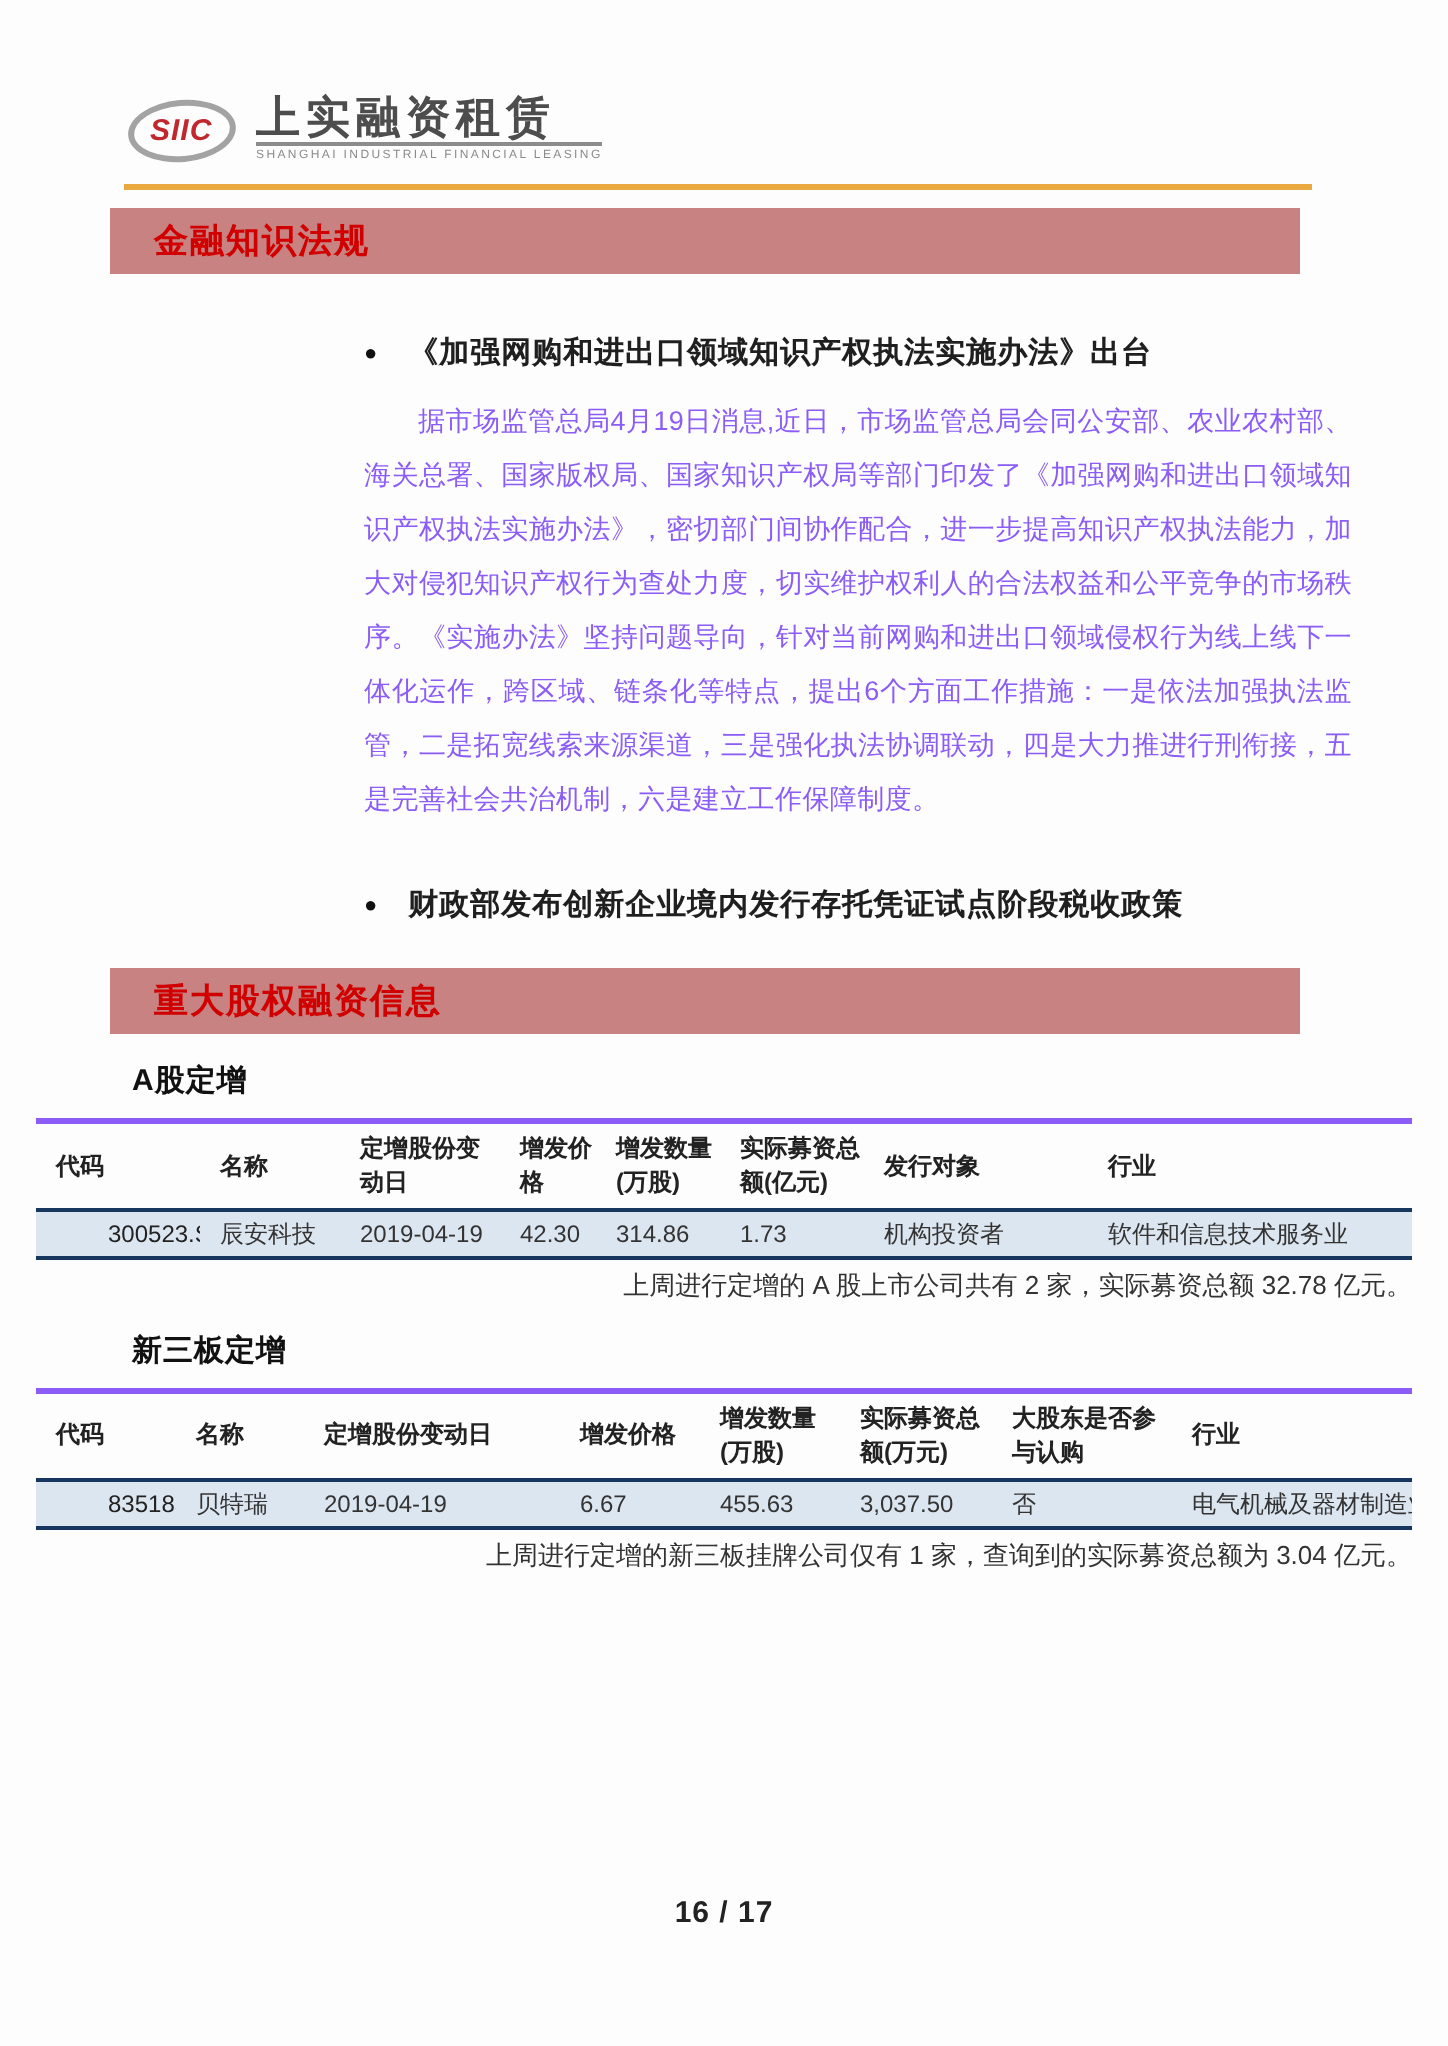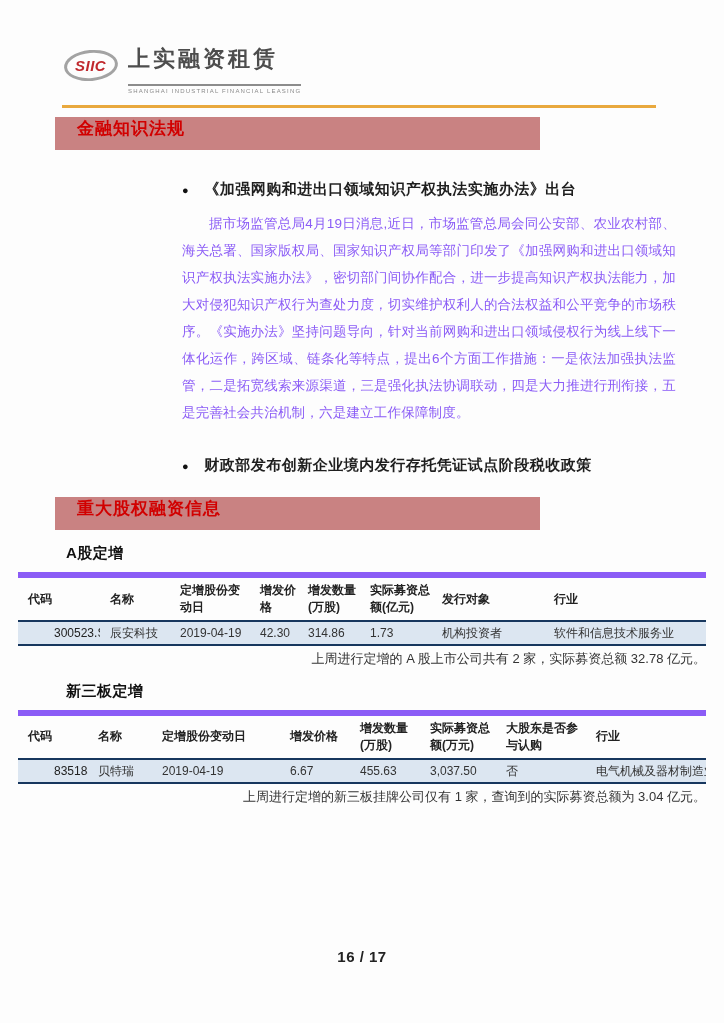--- a/index.html
+++ b/index.html
@@ -32,7 +32,7 @@
   .logo-text .cn {
     font-size: 22px; color: #4d4d4d; font-weight: 600;
     letter-spacing: 3px; line-height: 1.15;
-    padding-bottom: 13px; border-bottom: 2px solid #8c8c8c;
+    padding-bottom: 0; border-bottom: 2px solid #8c8c8c;
     white-space: nowrap;
   }
   .logo-text .en {

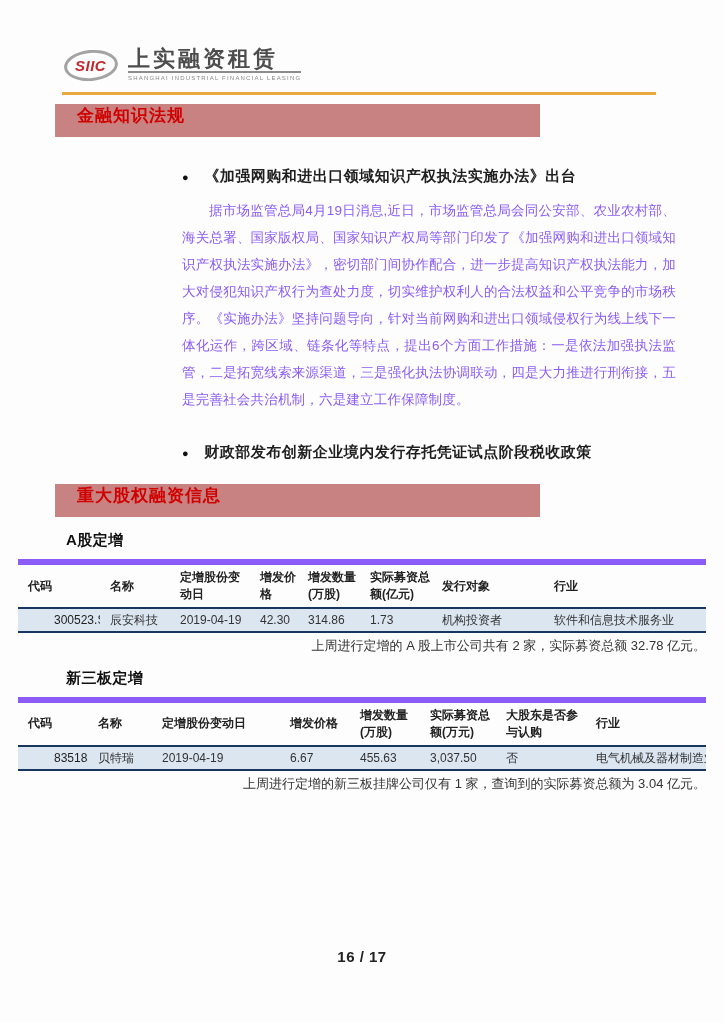--- a/index.html
+++ b/index.html
@@ -44,8 +44,8 @@
 
   
   .band {
-    margin-left: 55px; width: 485px; height: 33px;
-    background: #C98282; display: flex; align-items: flex-start;
+    margin-left: 55px; width: 595px; height: 33px;
+    background: #C98282; display: flex; align-items: center;
   }
   .band-1 { margin-top: 9px; }
   .band-2 { margin-top: 22px; }

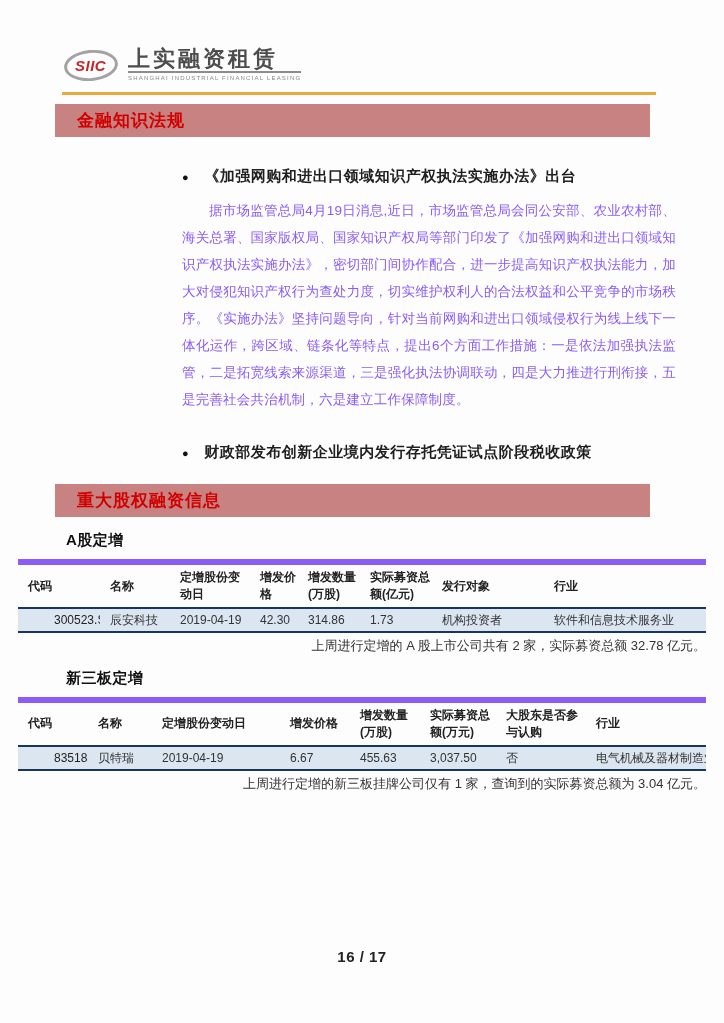--- a/index.html
+++ b/index.html
@@ -74,7 +74,7 @@
   table.fin-table {
     margin: 9px 0 0 18px; width: 688px;
     border-collapse: collapse; table-layout: fixed;
-    border-top: 6px solid #8b5cf6; border-bottom: 2px solid #17375E;
+    border-top: 3px solid #8b5cf6; border-bottom: 2px solid #17375E;
     font-size: 12px; color: #333;
   }
   .fin-table th {

